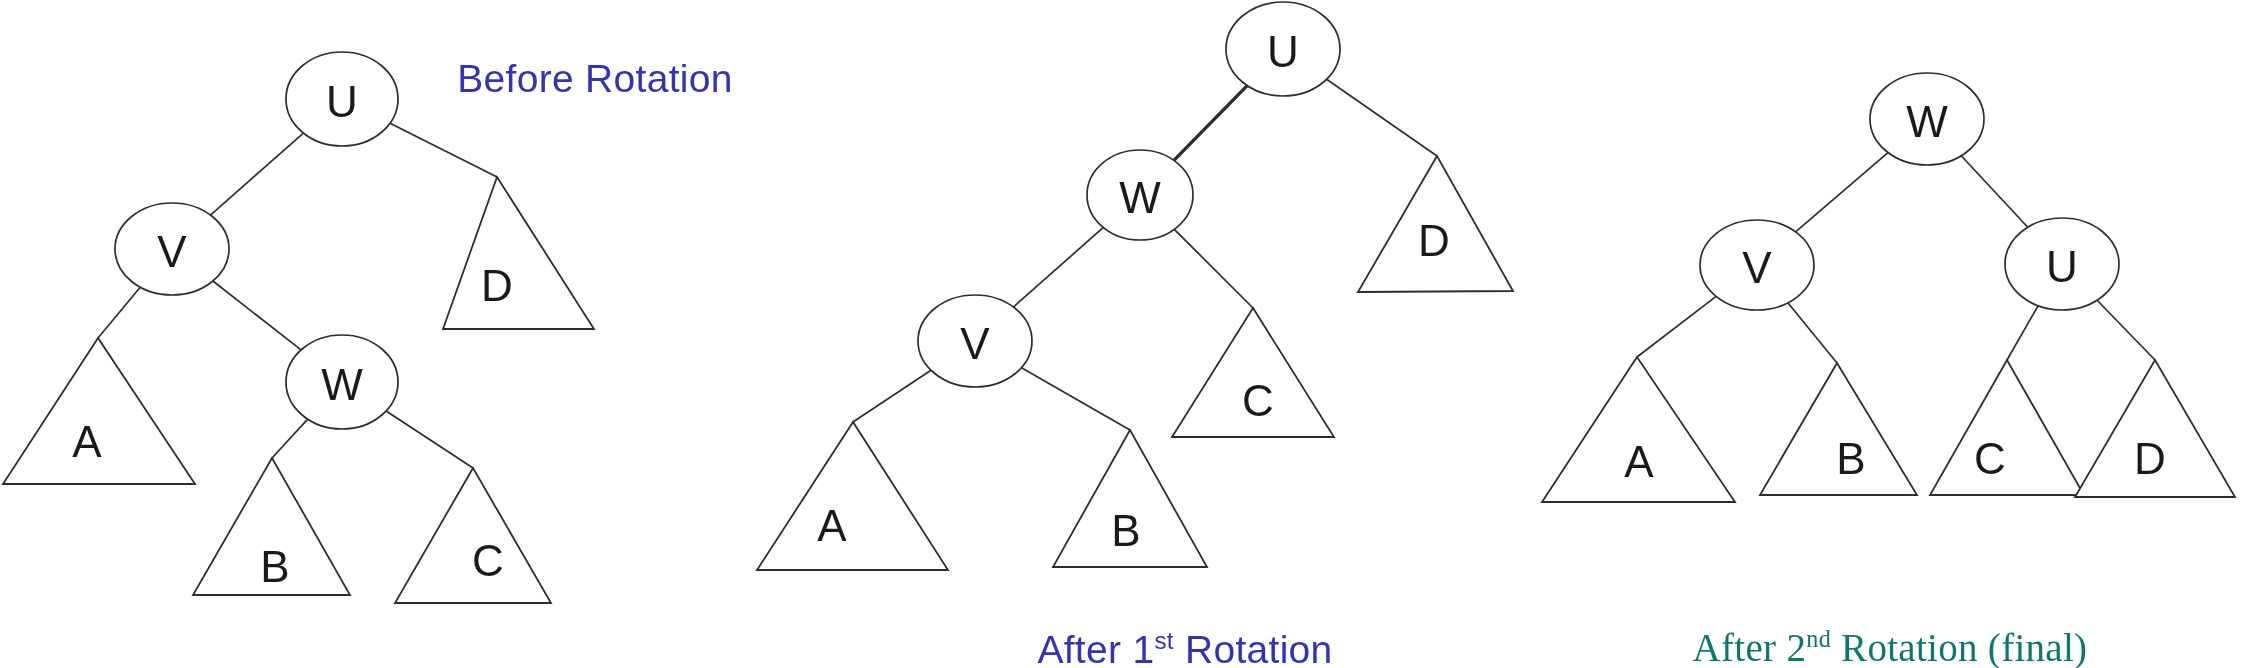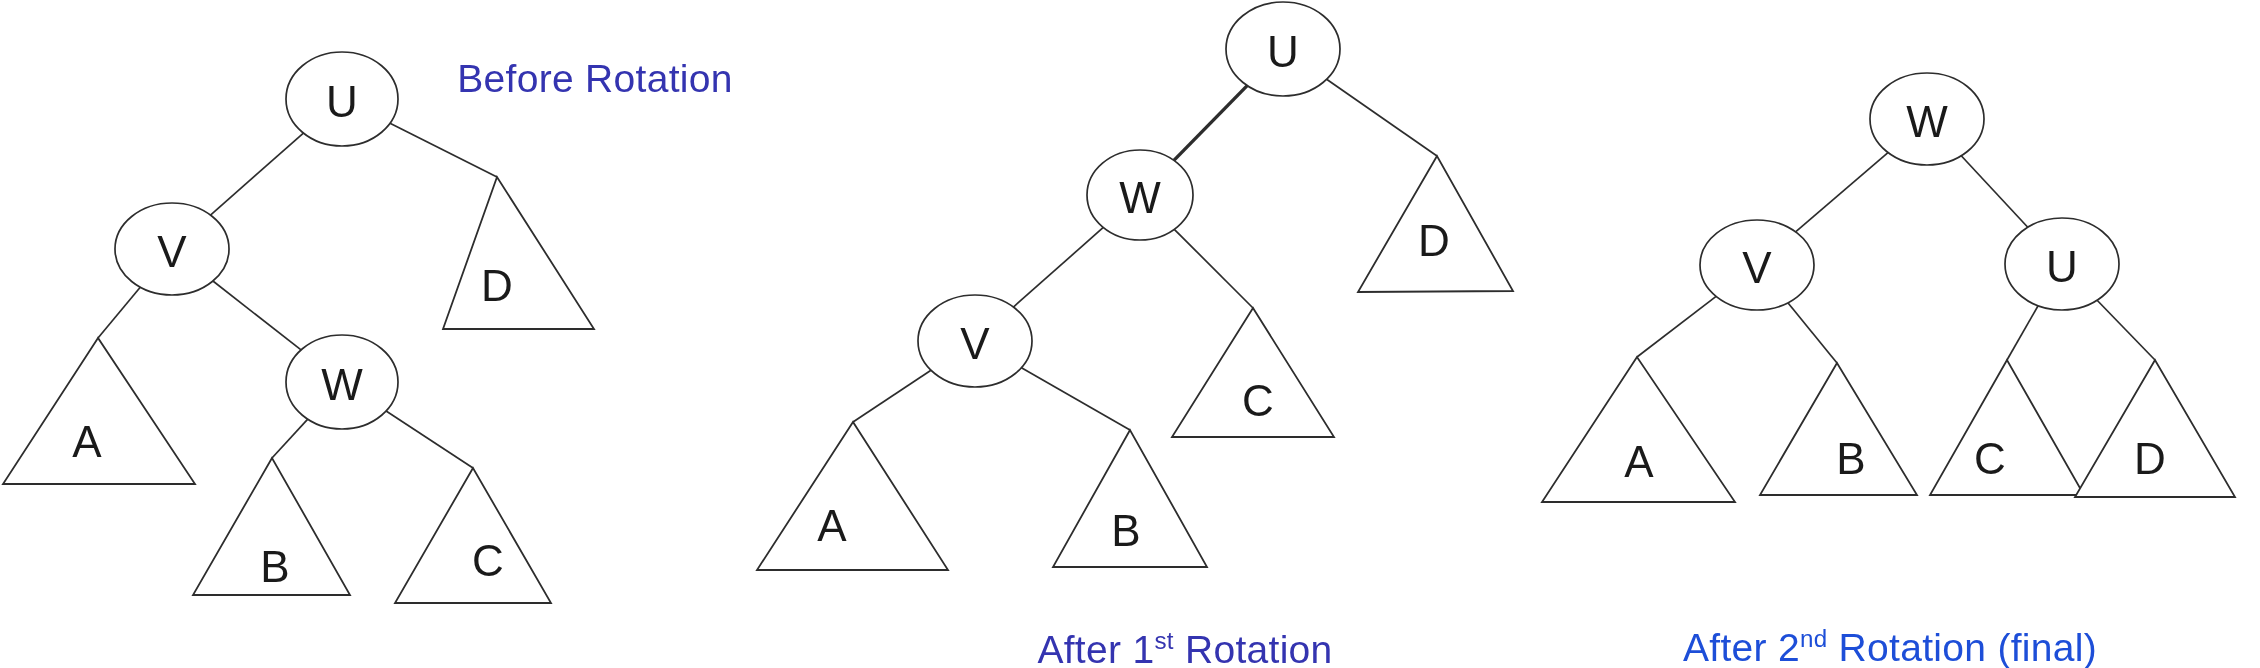--- a/index.html
+++ b/index.html
@@ -98,7 +98,7 @@
 
   <div class="caption" id="caption-1" style="left: 1185px; top: 649px; color: rgb(52, 52, 176);"><span>After 1</span><sup>st</sup><span> Rotation</span></div>
 
-  <div class="caption" id="caption-2" style="left: 1890px; top: 647px; color: #1d4ed8;"><span>After 2</span><sup>nd</sup><span> Rotation (final)</span></div>
+  <div class="caption" id="caption-2" style="left: 1890px; top: 647px; color: #0f766e; font-family: Liberation Serif, serif;"><span>After 2</span><sup>nd</sup><span> Rotation (final)</span></div>
 
 </div>
 

